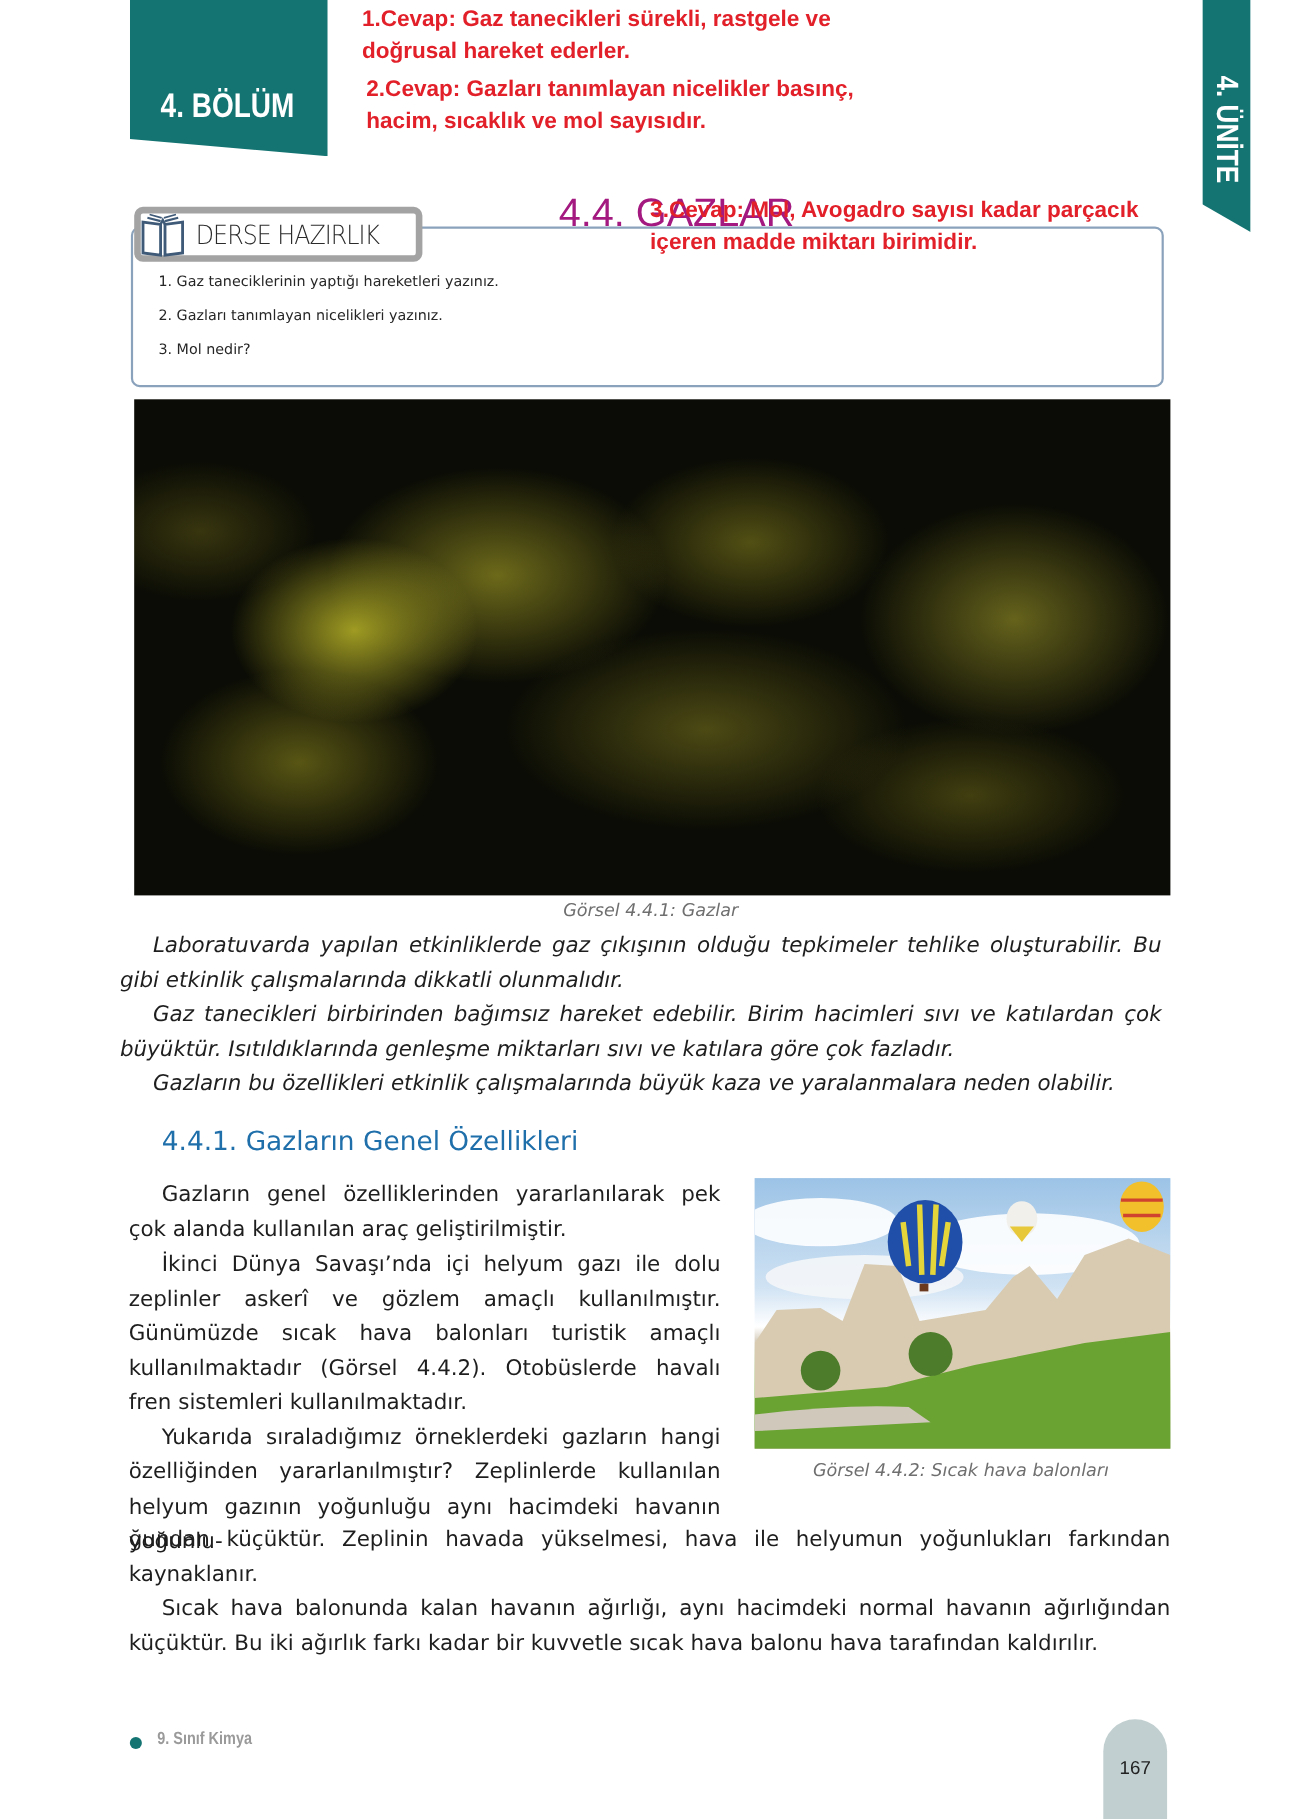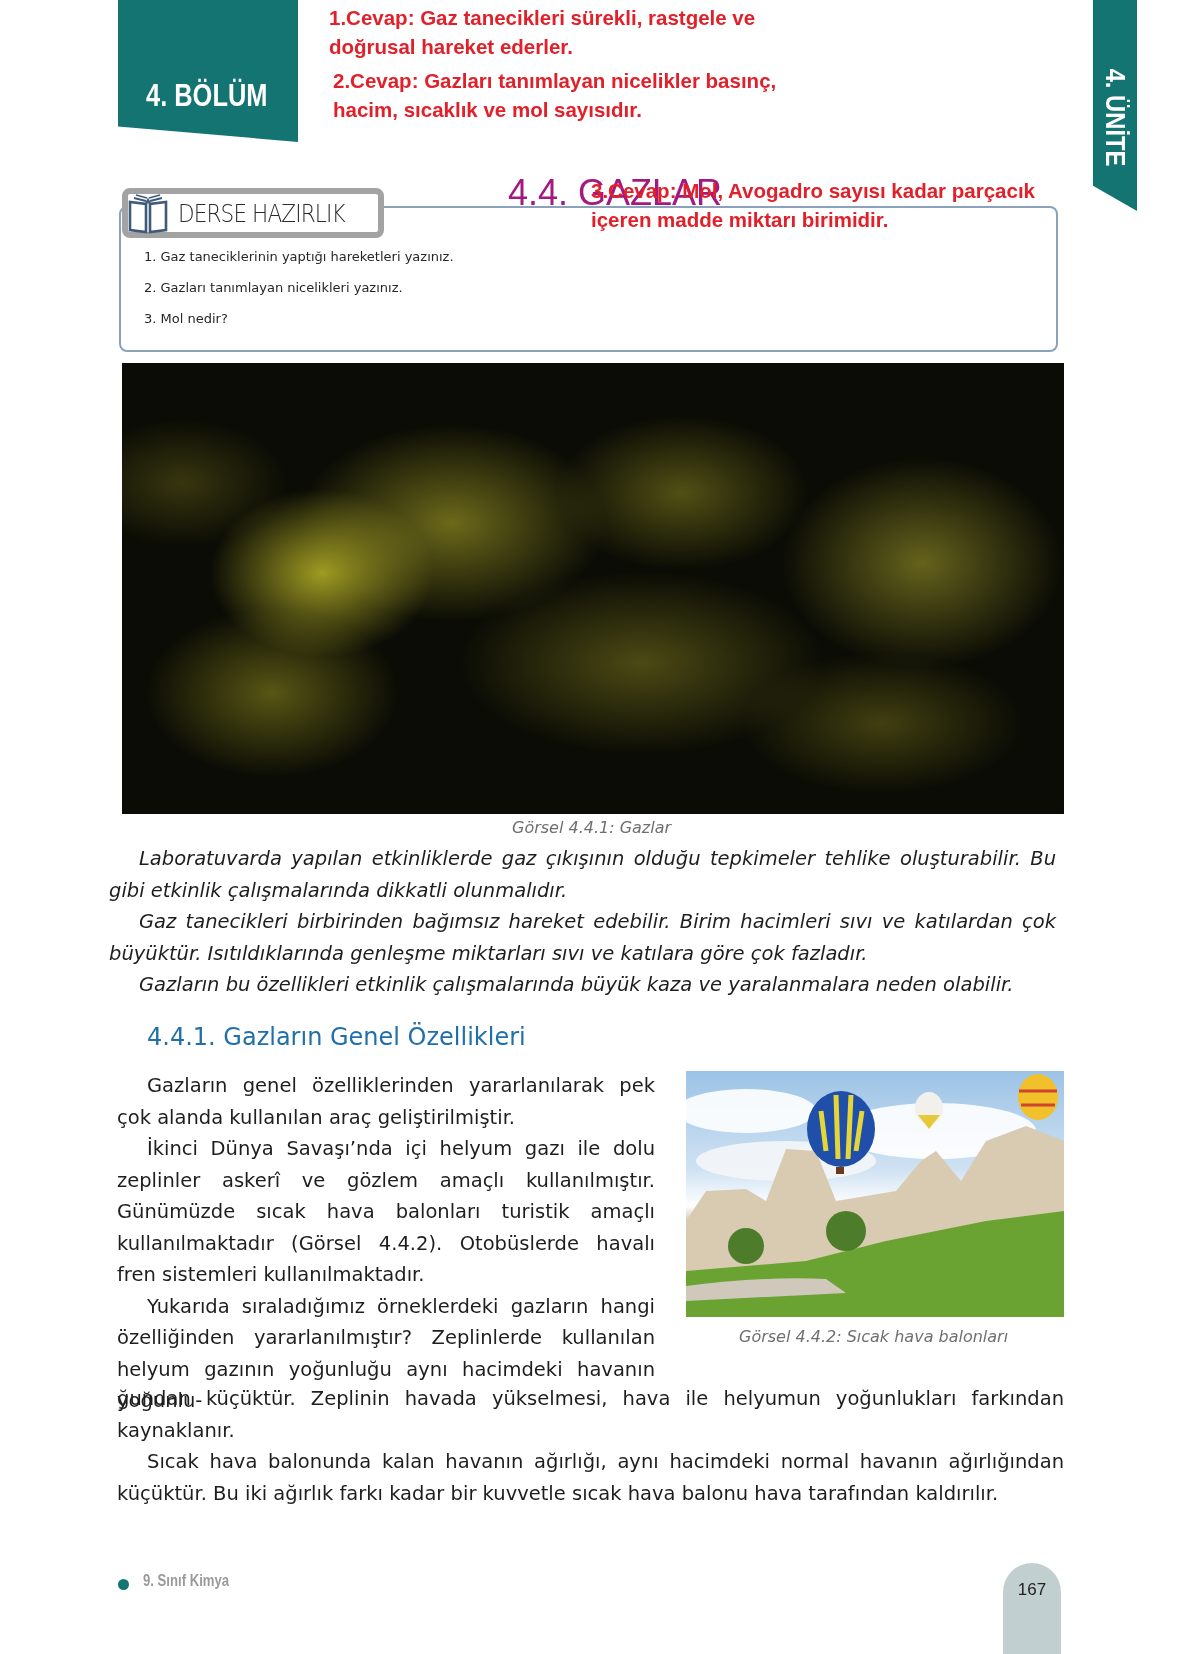--- a/index.html
+++ b/index.html
@@ -138,7 +138,7 @@
     background: #c1cfd0; border-radius: 29px 29px 0 0;
   }
   .page-tab span {
-    position: absolute; left: 0; right: 0; top: 17px; text-align: center;
+    position: absolute; left: 0; right: 0; top: 35px; text-align: center;
     font-family: "Liberation Sans", sans-serif; font-size: 17px; color: #222;
   }
 </style>

